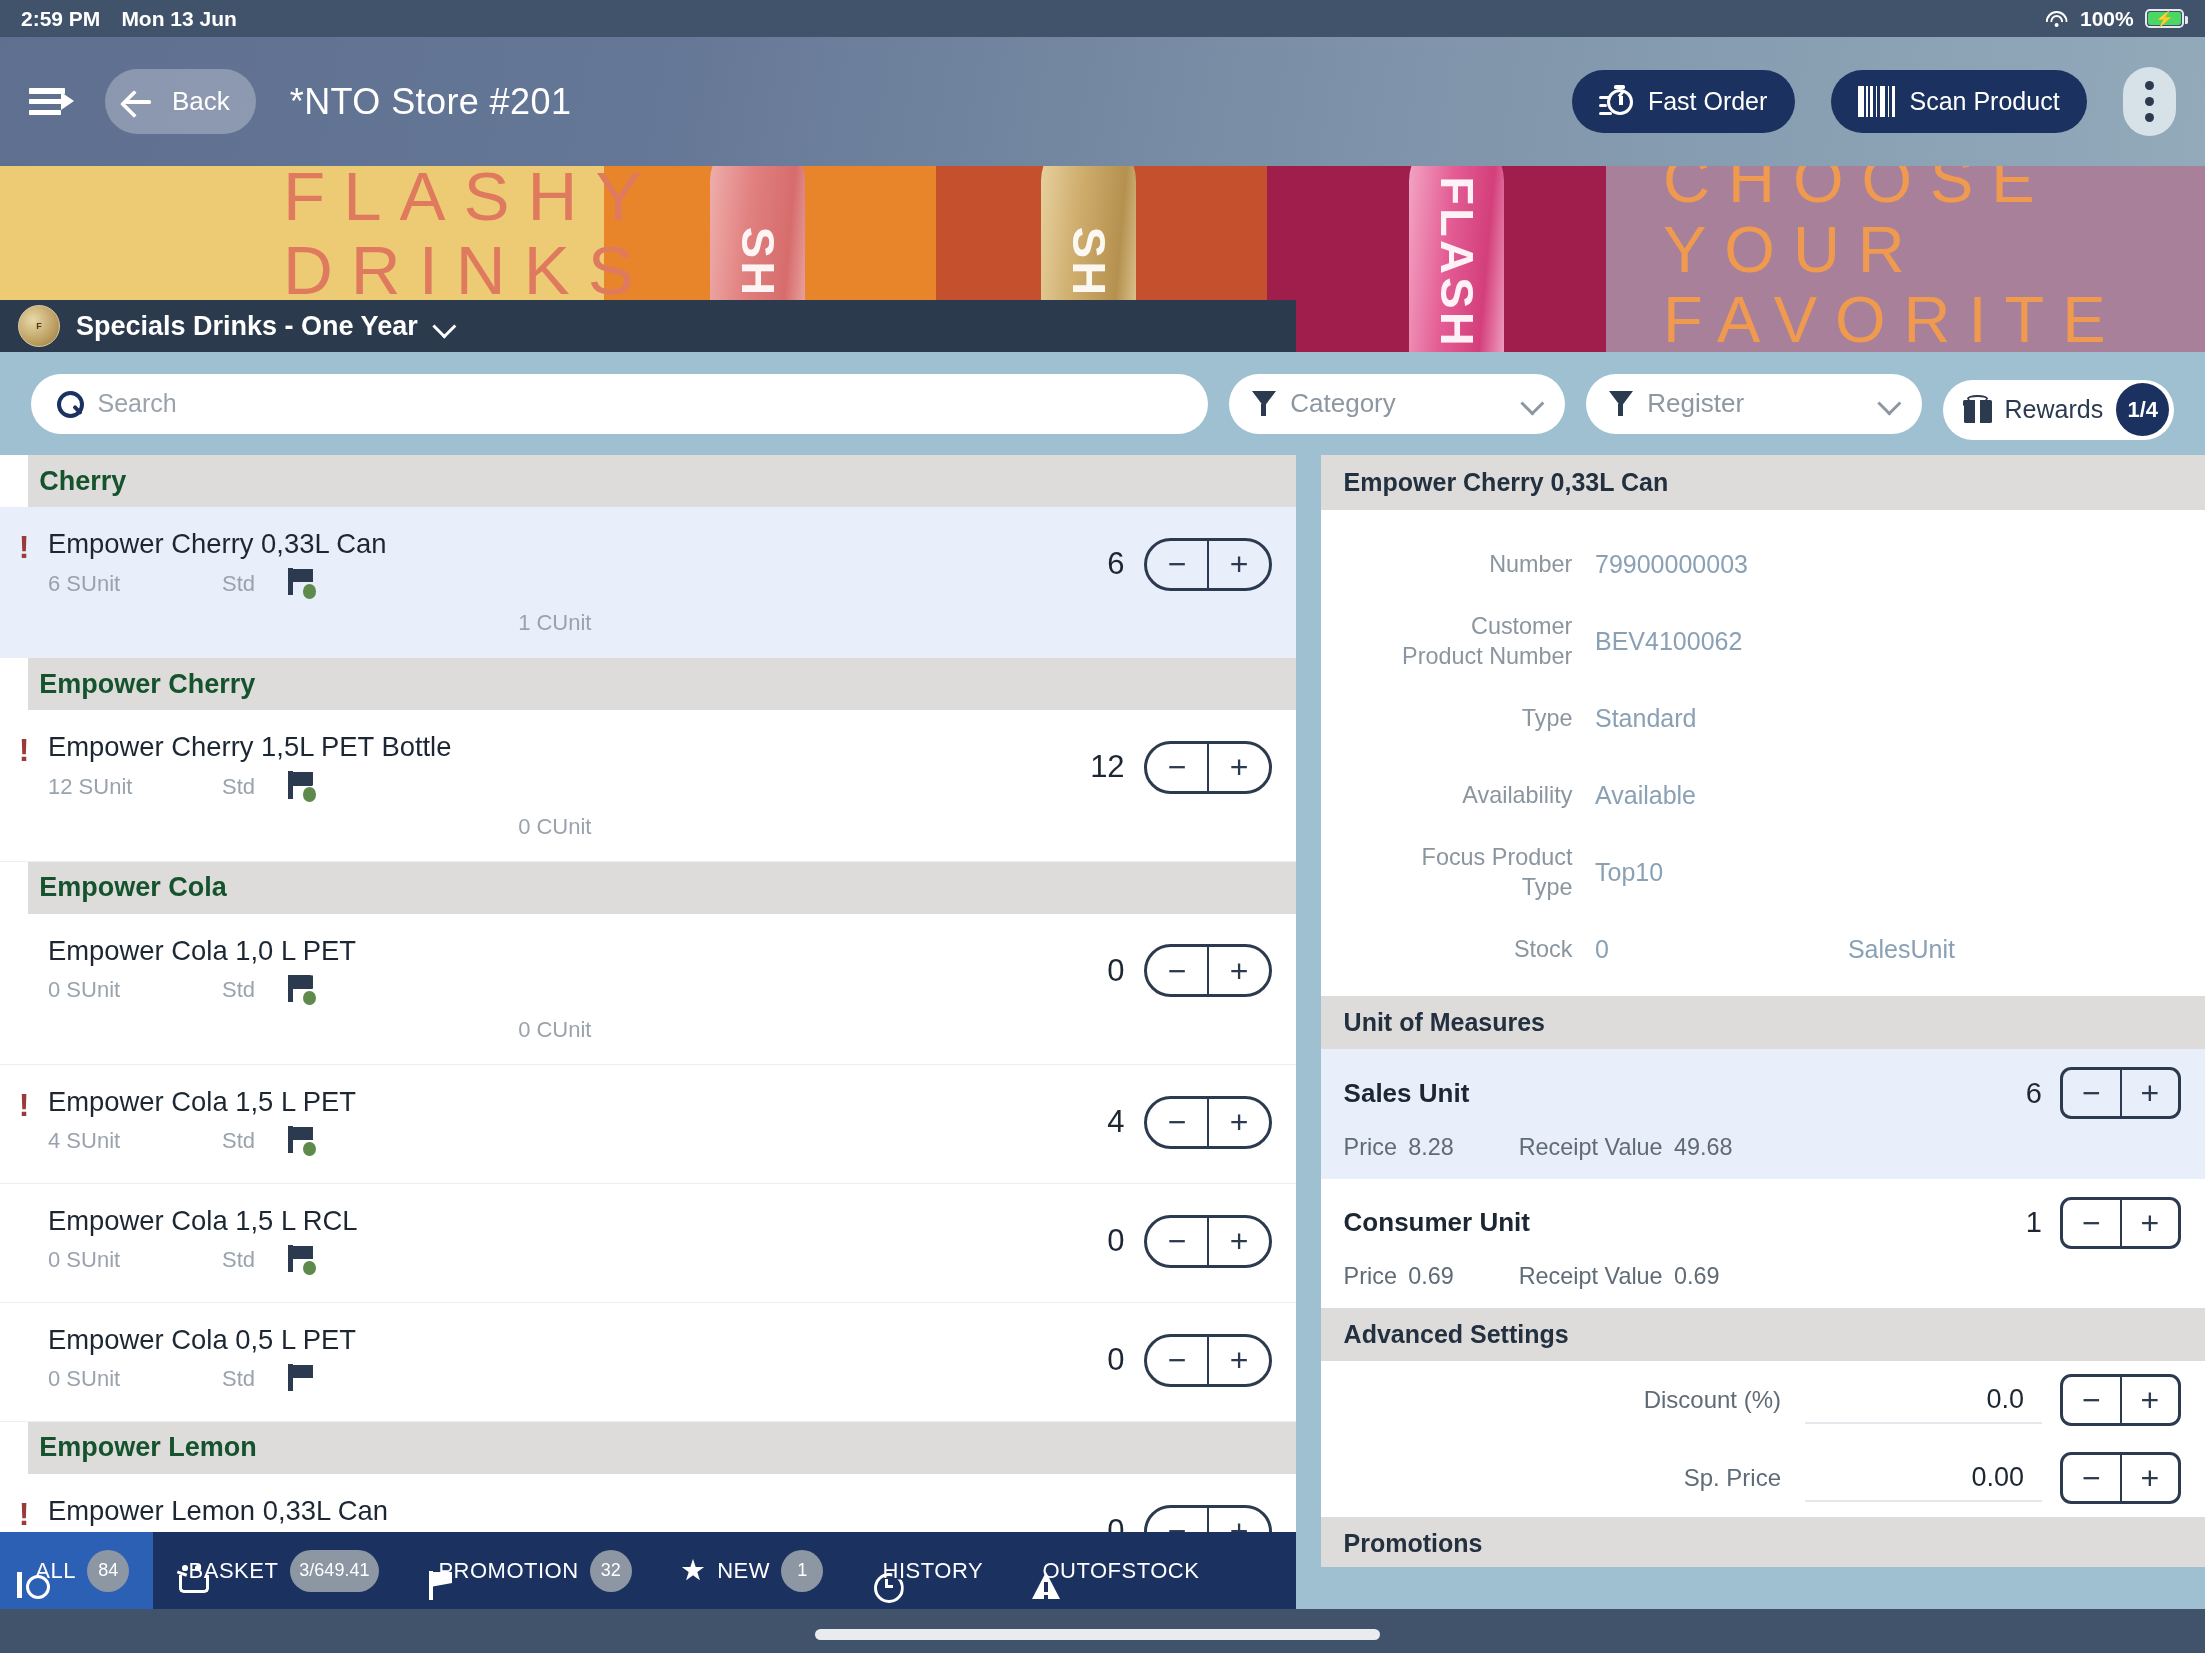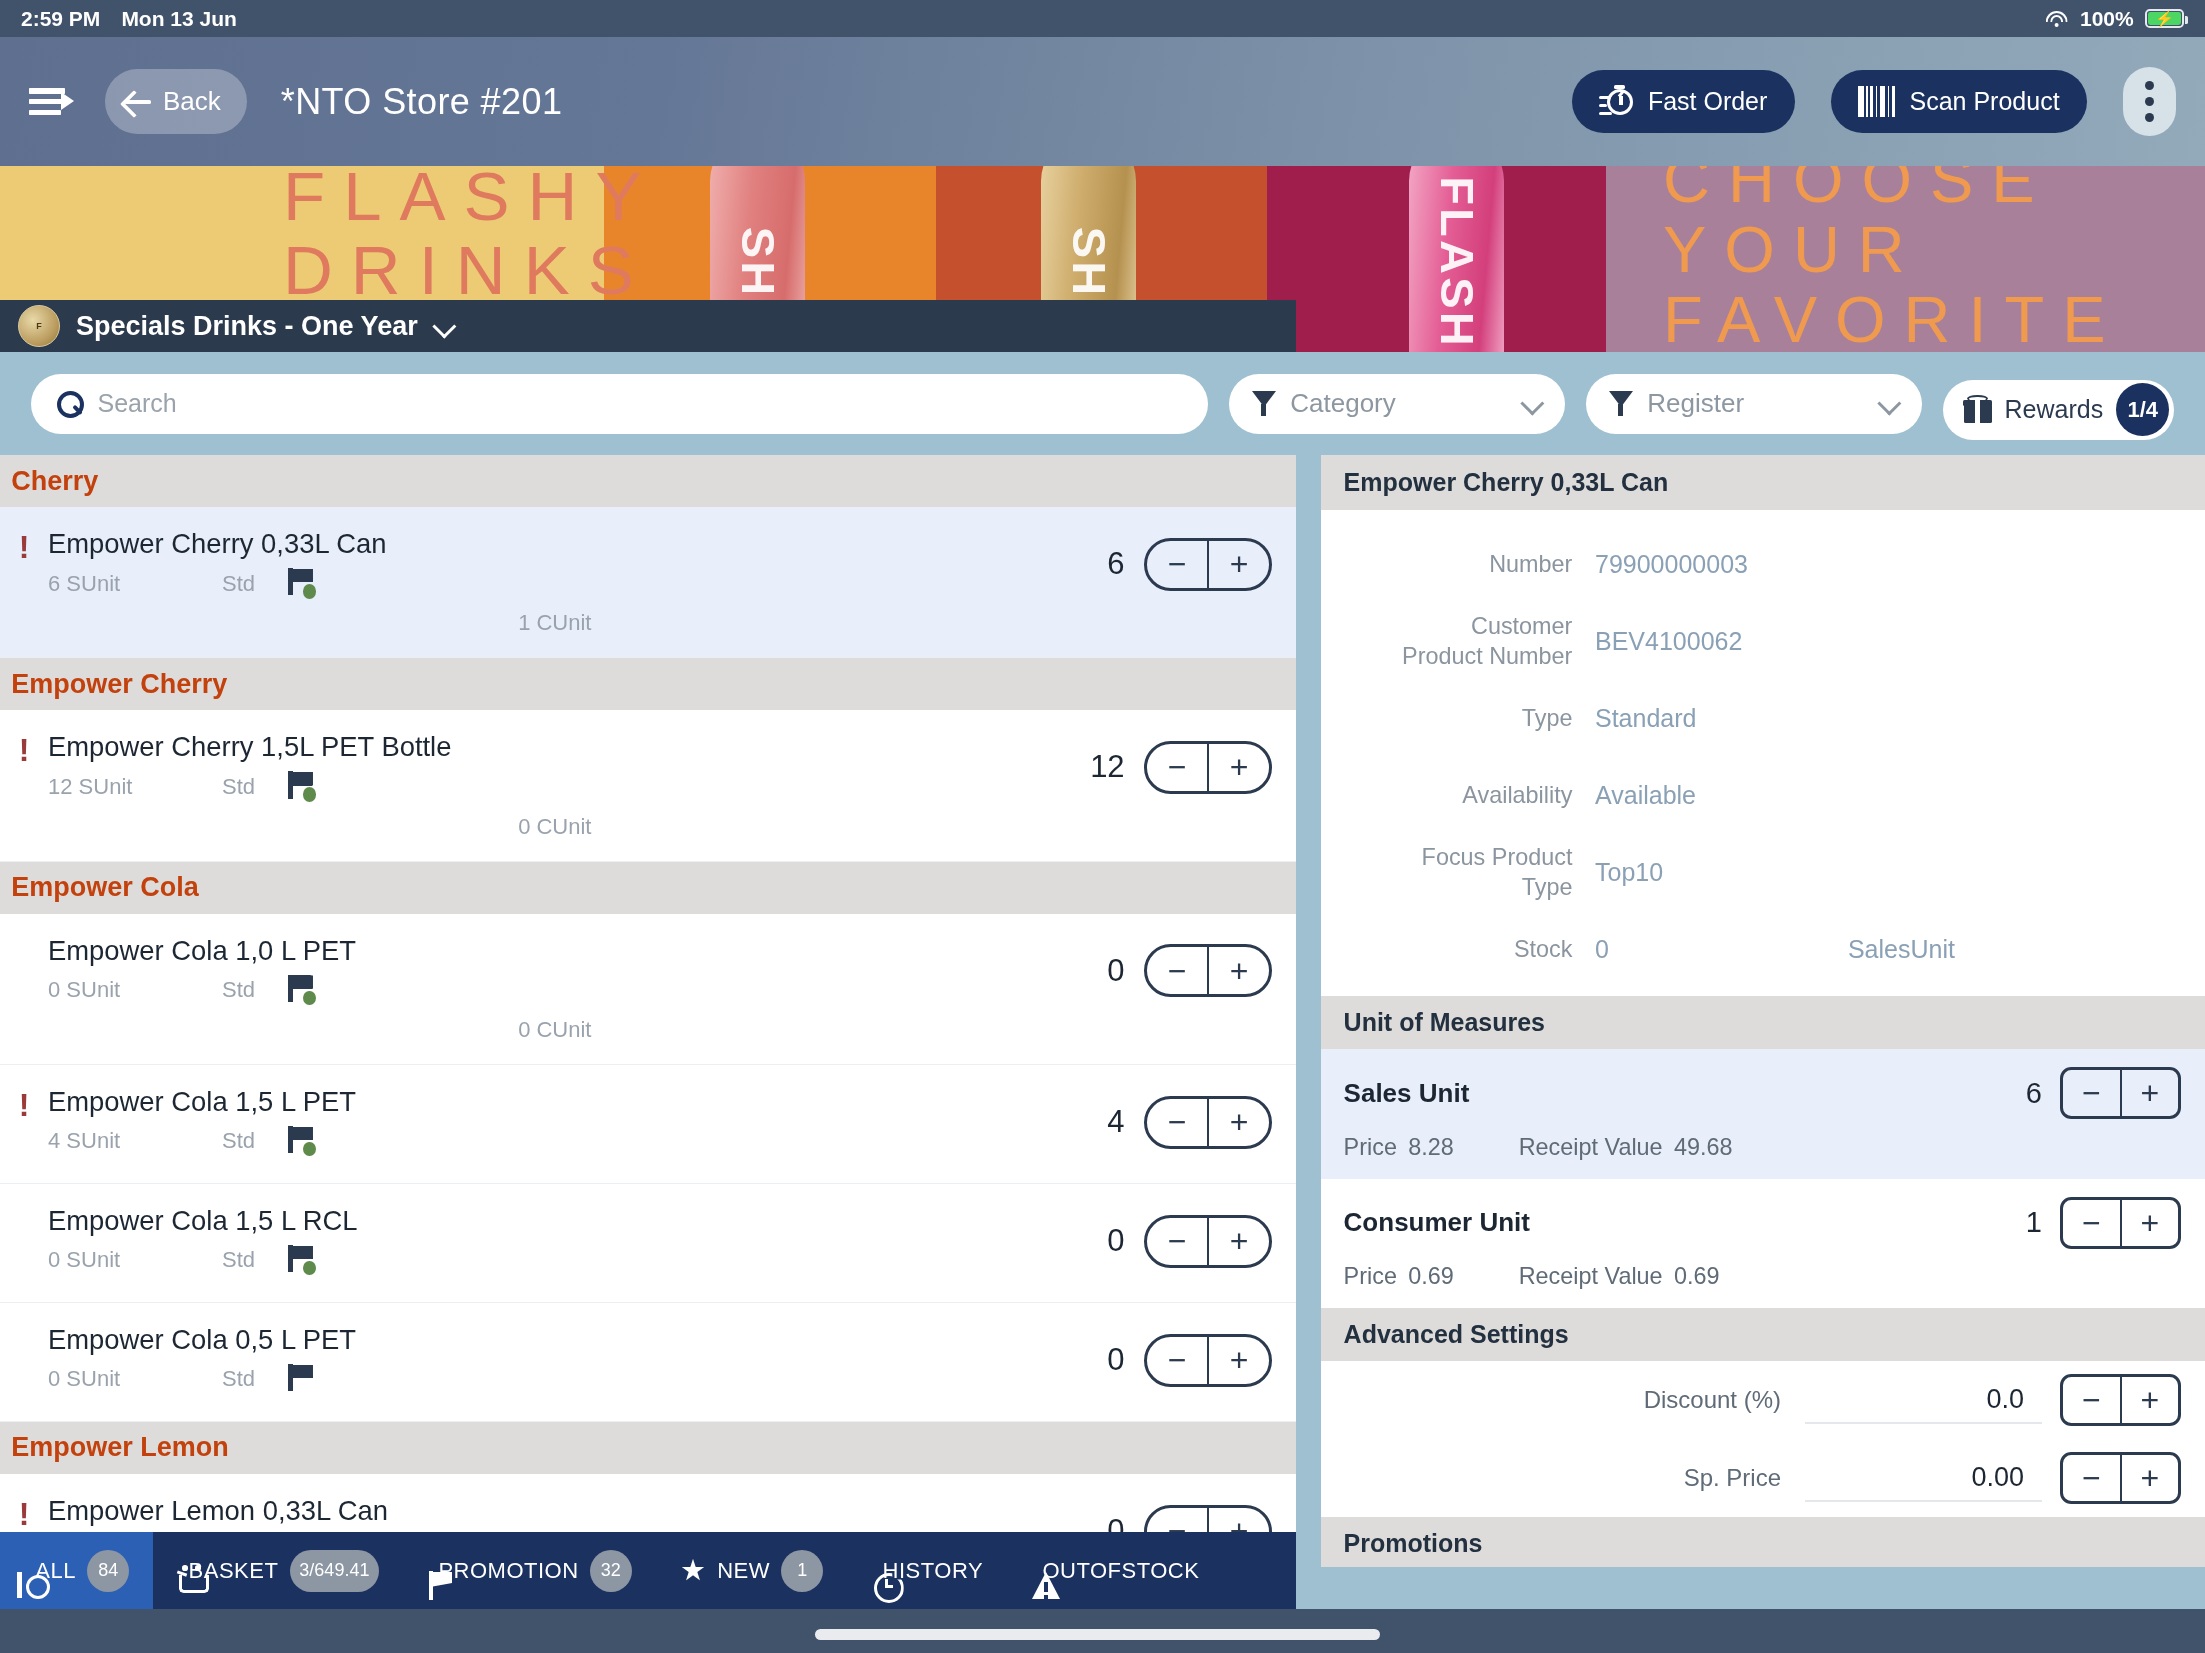--- a/index.html
+++ b/index.html
@@ -46,7 +46,7 @@
     border-top:9.7px solid transparent;border-bottom:9.7px solid transparent;border-left:13px solid #fff;}
   .backbtn{
     margin-left:31px; height:65px; min-width:137px; border-radius:36px;
-    background:rgba(255,255,255,.28); display:flex; align-items:center; gap:9px;
+    background:rgba(255,255,255,.28); display:flex; align-items:center; gap:18px;
     padding:0 26px 0 18px; color:#fff; font-size:26px; cursor:pointer;
   }
   .backarrow{ width:31px;height:31px;position:relative;flex:0 0 auto;}

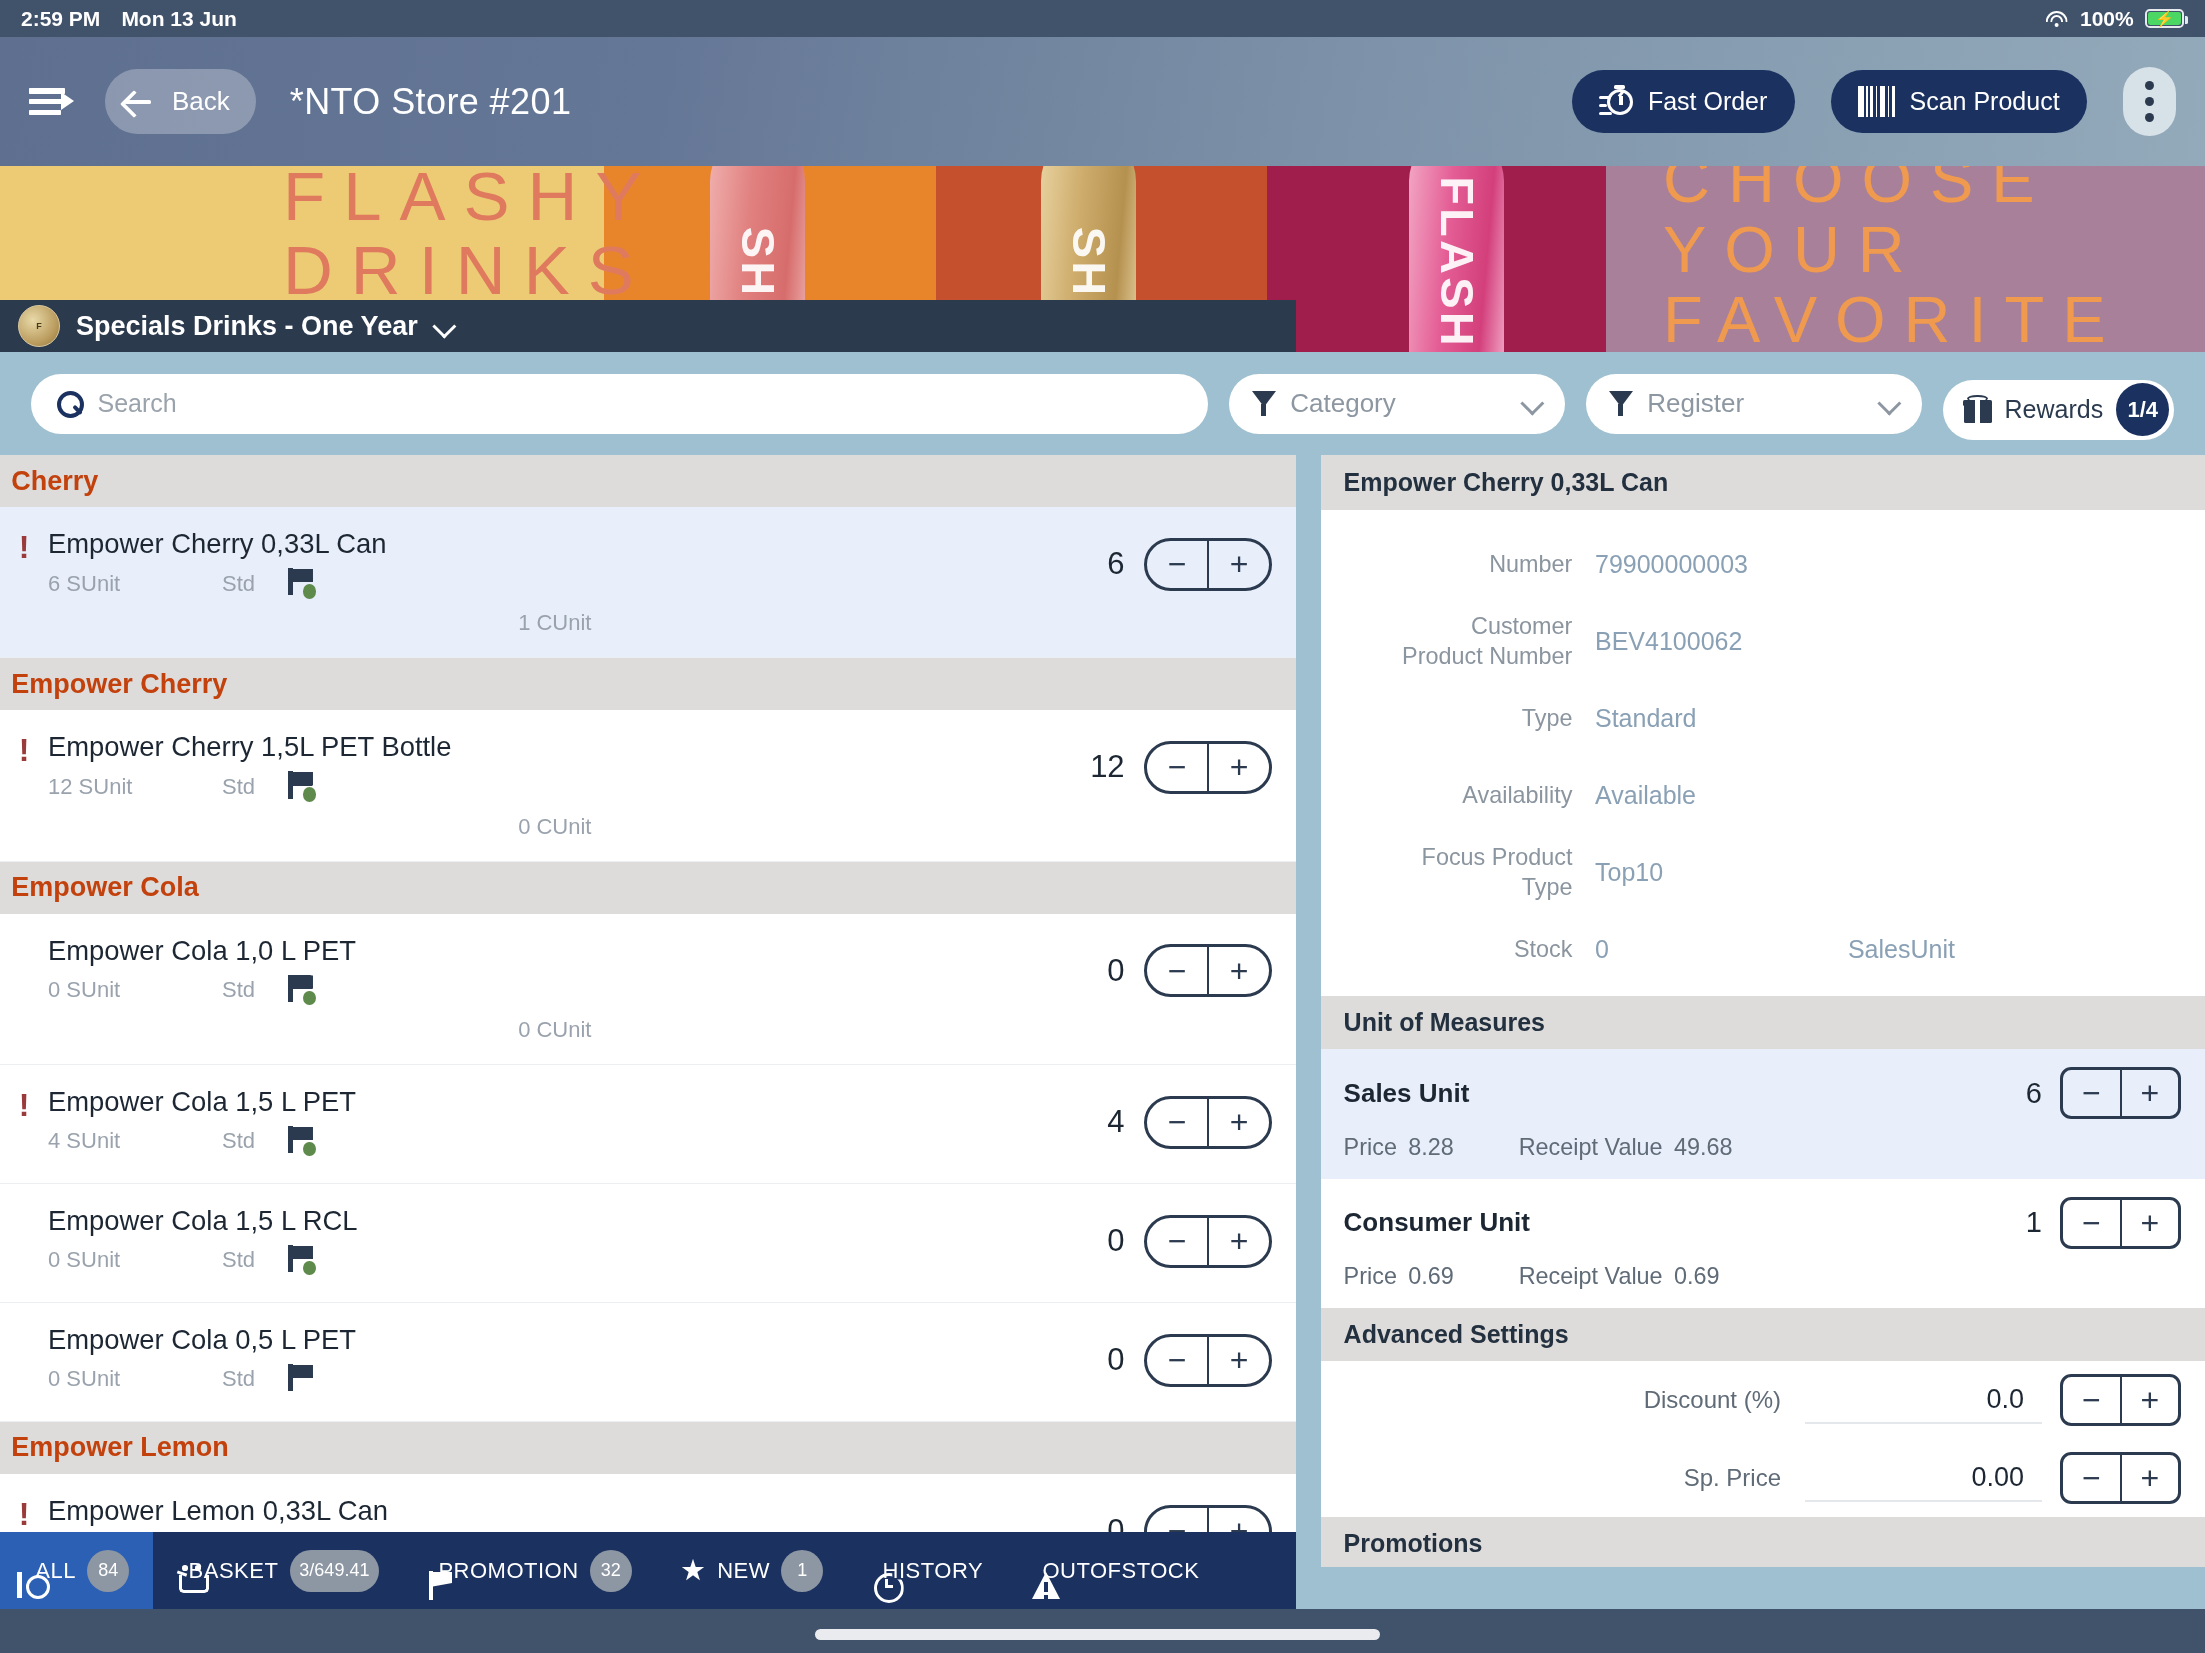--- a/index.html
+++ b/index.html
@@ -142,7 +142,7 @@
   }
   .grouphdr{
     height:52px; background:#dedcda; display:flex; align-items:center;
-    padding-left:11.3px; color:#c2410c; font-size:27px; font-weight:700;
+    padding-left:11.3px; color:#14532d; font-size:27px; font-weight:700;margin-left:28px;
   }
   .prow{ position:relative; display:flex; align-items:flex-start; border-bottom:1.6px solid #eceff2;
      padding:21px 0 21px 0; min-height:119px;}

